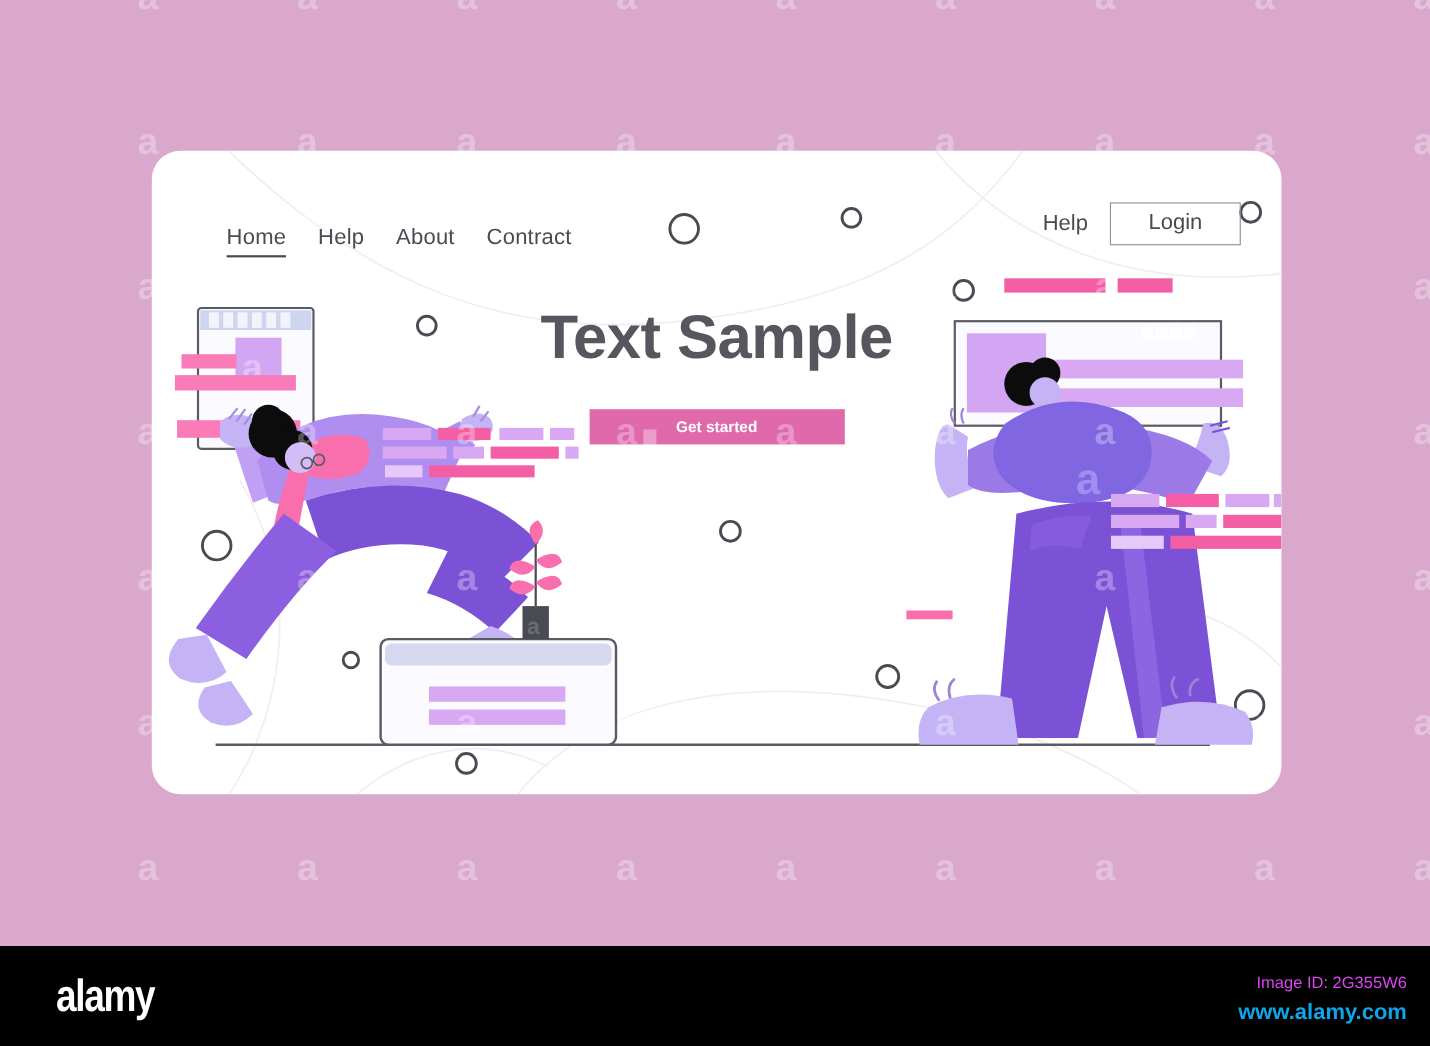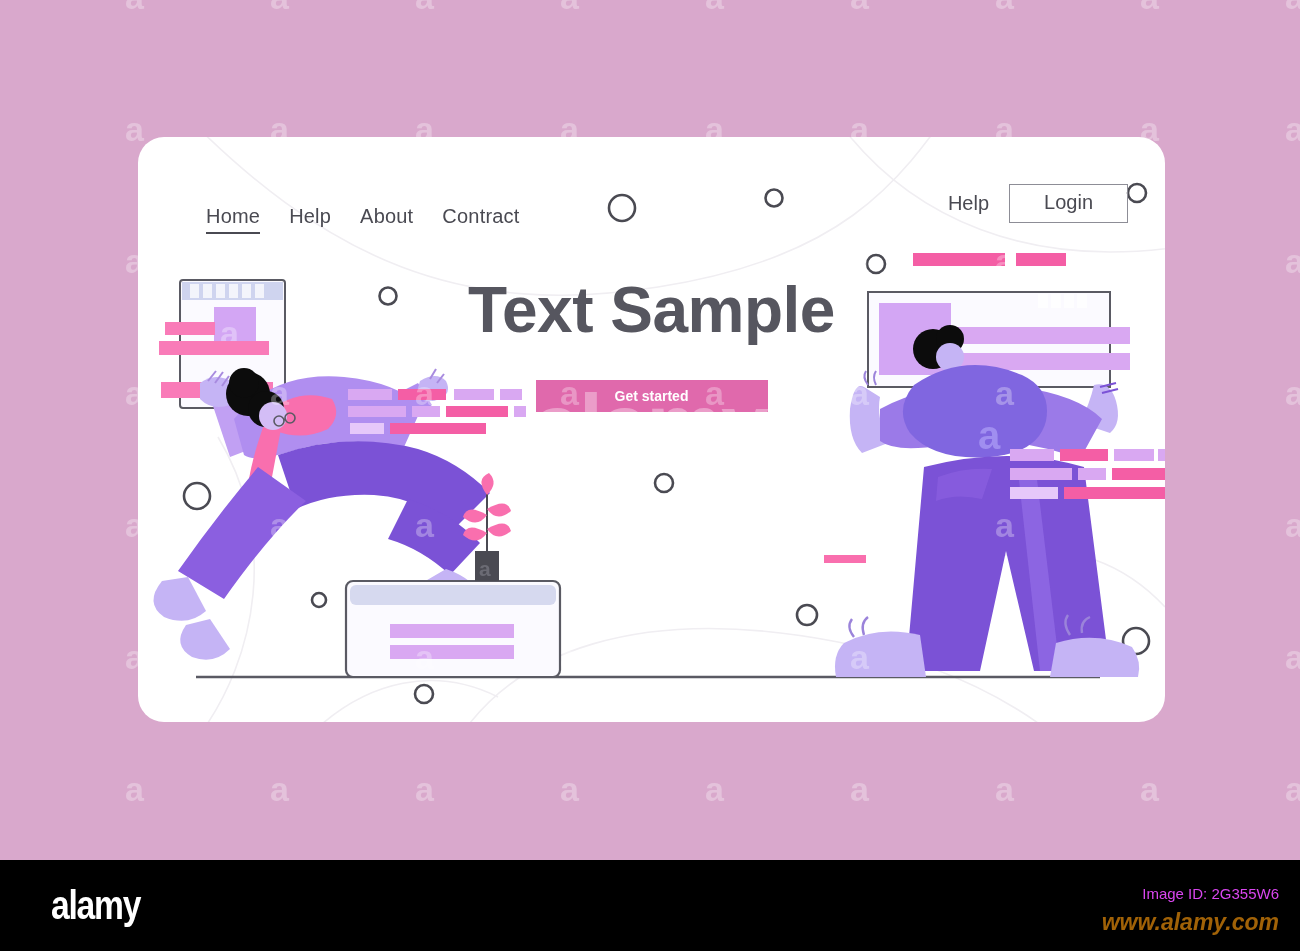--- a/index.html
+++ b/index.html
@@ -54,7 +54,7 @@
   
   #hero-text { position:absolute; left:0; right:0; top:140px; text-align:center; z-index:6; }
   #headline {
-    font-size:64px; font-weight:700; color:#56565f; letter-spacing:-0.5px; line-height:1.05;
+    font-size:56px; font-weight:700; color:#56565f; letter-spacing:-0.5px; line-height:1.05;
   }
   #subheadline { margin-top:14px; font-size:17px; color:#56565f; }
   #cta-button {

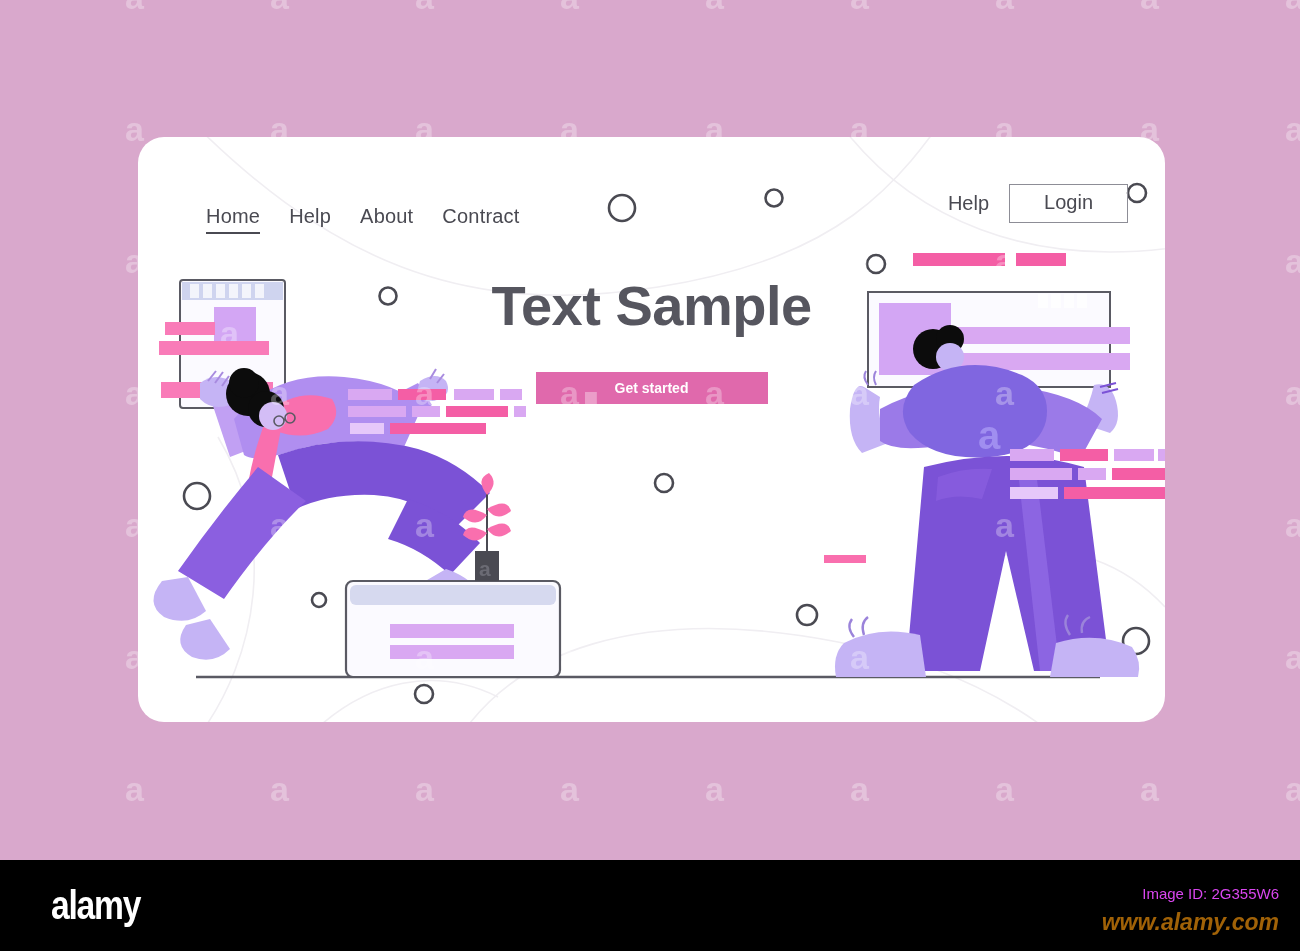--- a/index.html
+++ b/index.html
@@ -83,8 +83,8 @@
     font-size:15px; font-family:"Liberation Sans", sans-serif;
   }
   #alamy-url {
-    position:absolute; right:21px; top:49px; color:#a16207;
-    font-size:23px; font-weight:700; font-family:"Liberation Sans", sans-serif;font-style:italic;
+    position:absolute; right:21px; top:49px; color:#0ea5e9;
+    font-size:20px; font-weight:700; font-family:"Liberation Sans", sans-serif;
   }
 </style>
 </head>

